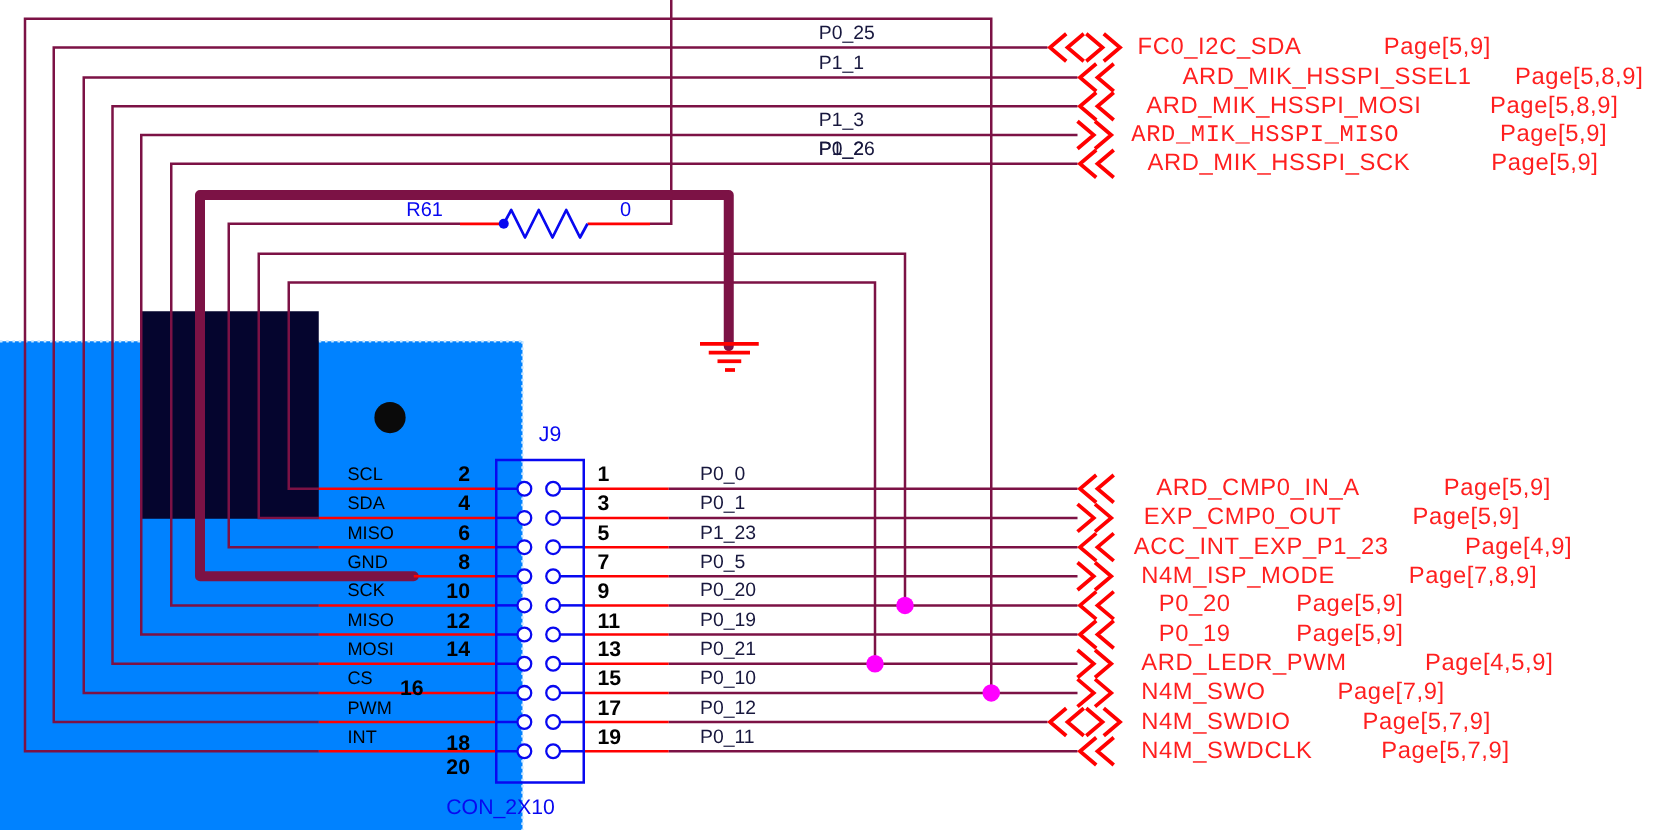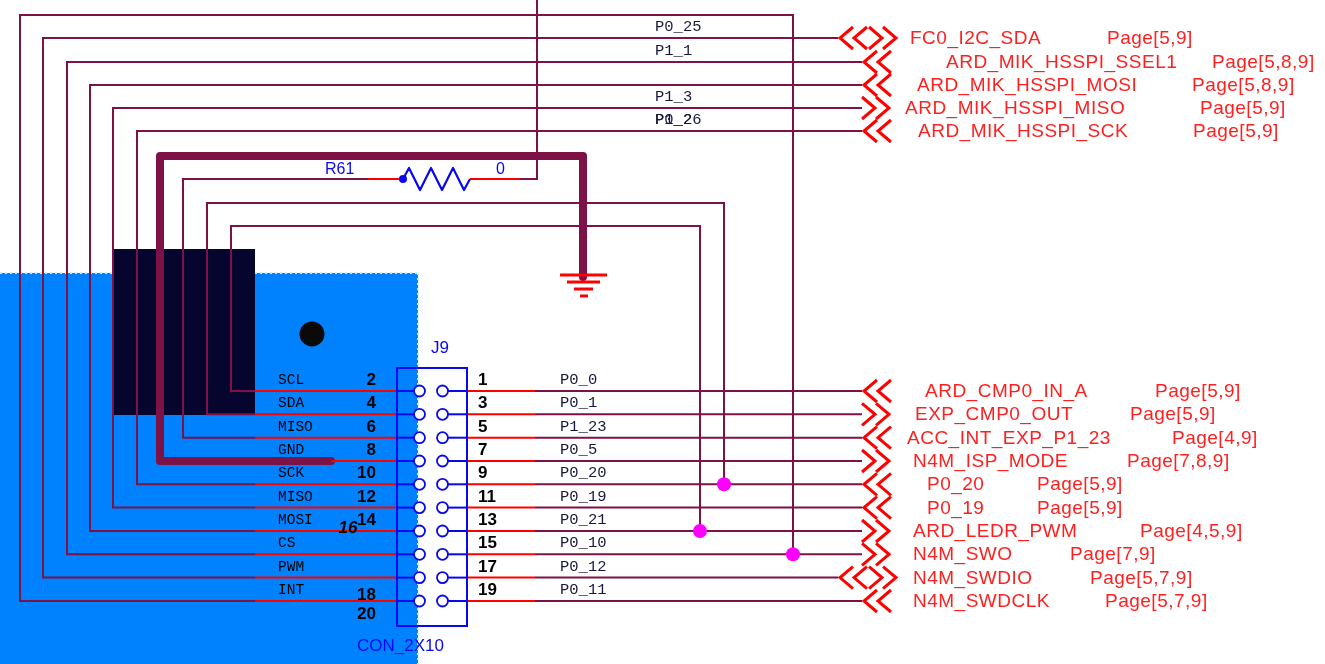--- a/index.html
+++ b/index.html
@@ -7,7 +7,7 @@
          font-family:"Liberation Sans","DejaVu Sans",sans-serif;}
   #wiresvg{position:absolute;left:0;top:0;}
   .lbl{position:absolute;white-space:pre;}
-  .mono{font-family:Liberation Mono, monospace;}
+  .mono{font-family:Liberation Sans, sans-serif;}
   .fn-label{font-size:14.5px;line-height:15px;color:#000000;}
   .net-label{font-size:15.5px;line-height:16px;color:#17173D;}
   .pin-num{font-size:17px;line-height:18px;font-weight:600;color:#000000;}

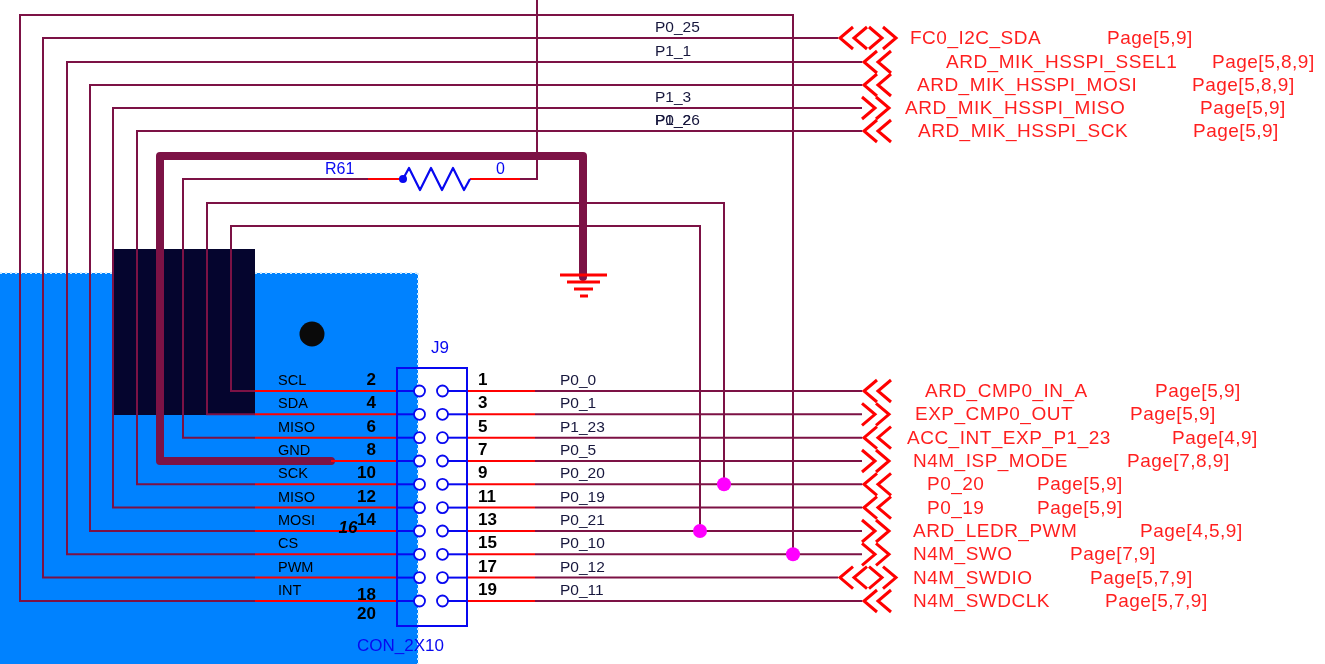--- a/index.html
+++ b/index.html
@@ -198,7 +198,7 @@
     <span class="lbl sig" style="left: 917px; top: 75px;">ARD_MIK_HSSPI_MOSI</span>
     <span class="lbl sig" style="left: 1192px; top: 75px;">Page[5,8,9]</span>
     <span class="lbl net-label mono" style="left: 655px; top: 89px;">P1_3</span>
-    <span class="lbl sig" style="left: 905px; top: 98px;">ARD_MIK_HSSPI_MISO</span>
+    <span class="lbl sig" style="left: 905px; top: 98px; font-family: Liberation Mono, monospace;">ARD_MIK_HSSPI_MISO</span>
     <span class="lbl sig" style="left: 1200px; top: 98px;">Page[5,9]</span>
     <span class="lbl net-label mono" style="left: 655px; top: 112px;">P1_2</span>
     <span class="lbl sig" style="left: 918px; top: 121px;">ARD_MIK_HSSPI_SCK</span>

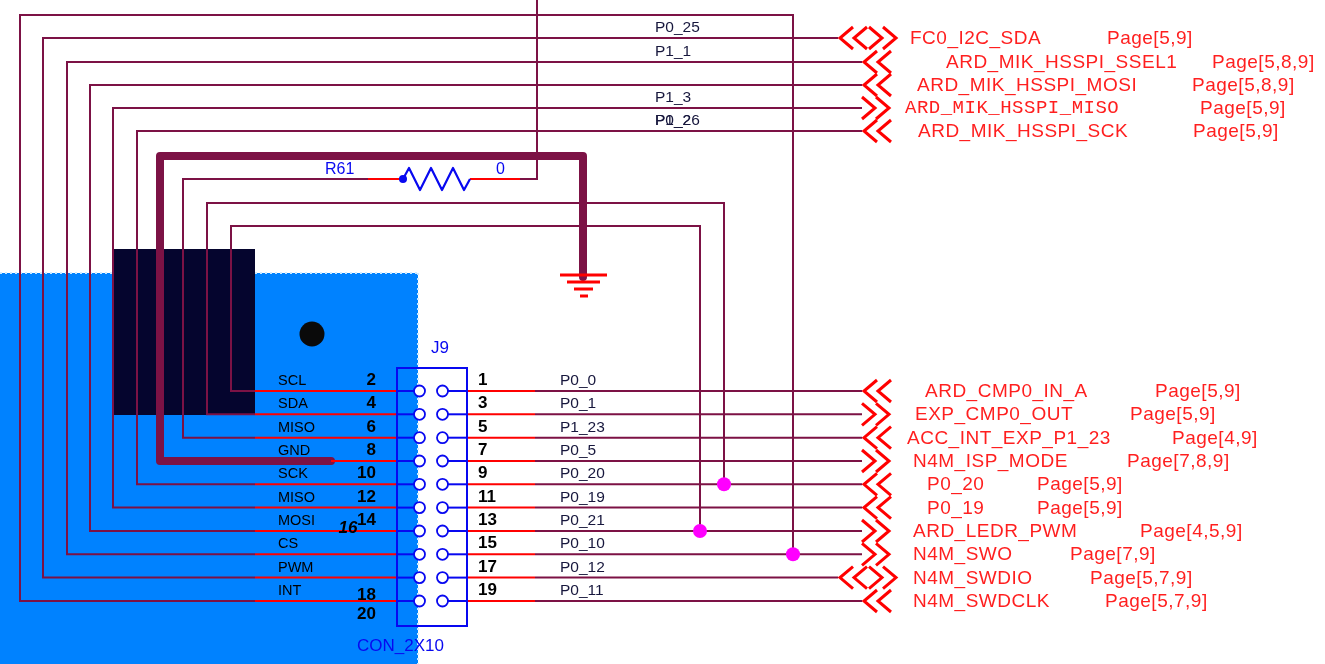--- a/index.html
+++ b/index.html
@@ -246,7 +246,7 @@
     <span class="lbl sig" style="left: 913px; top: 521px;">ARD_LEDR_PWM</span>
     <span class="lbl sig" style="left: 1140px; top: 521px;">Page[4,5,9]</span>
     <span class="lbl fn-label mono" style="left: 278px; top: 536.3px;">CS</span>
-    <span class="lbl pin-num" style="left: 320px; top: 519px; width: 56px; text-align: center; font-style: italic;">16</span>
+    <span class="lbl pin-num" style="left: 320px; top: 542px; width: 56px; text-align: left;">16</span>
     <span class="lbl pin-num" style="left: 478px; top: 534.3px;">15</span>
     <span class="lbl net-label mono" style="left: 560px; top: 535.3px;">P0_10</span>
     <span class="lbl sig" style="left: 913px; top: 544.3px;">N4M_SWO</span>

